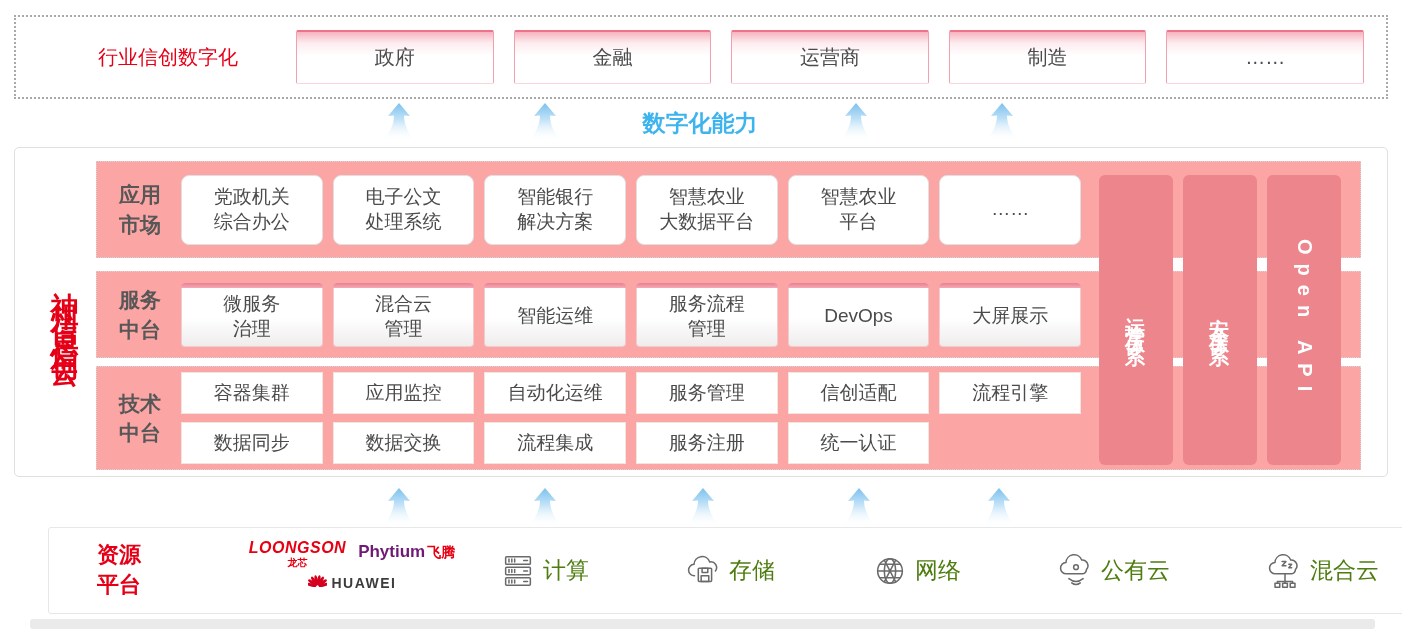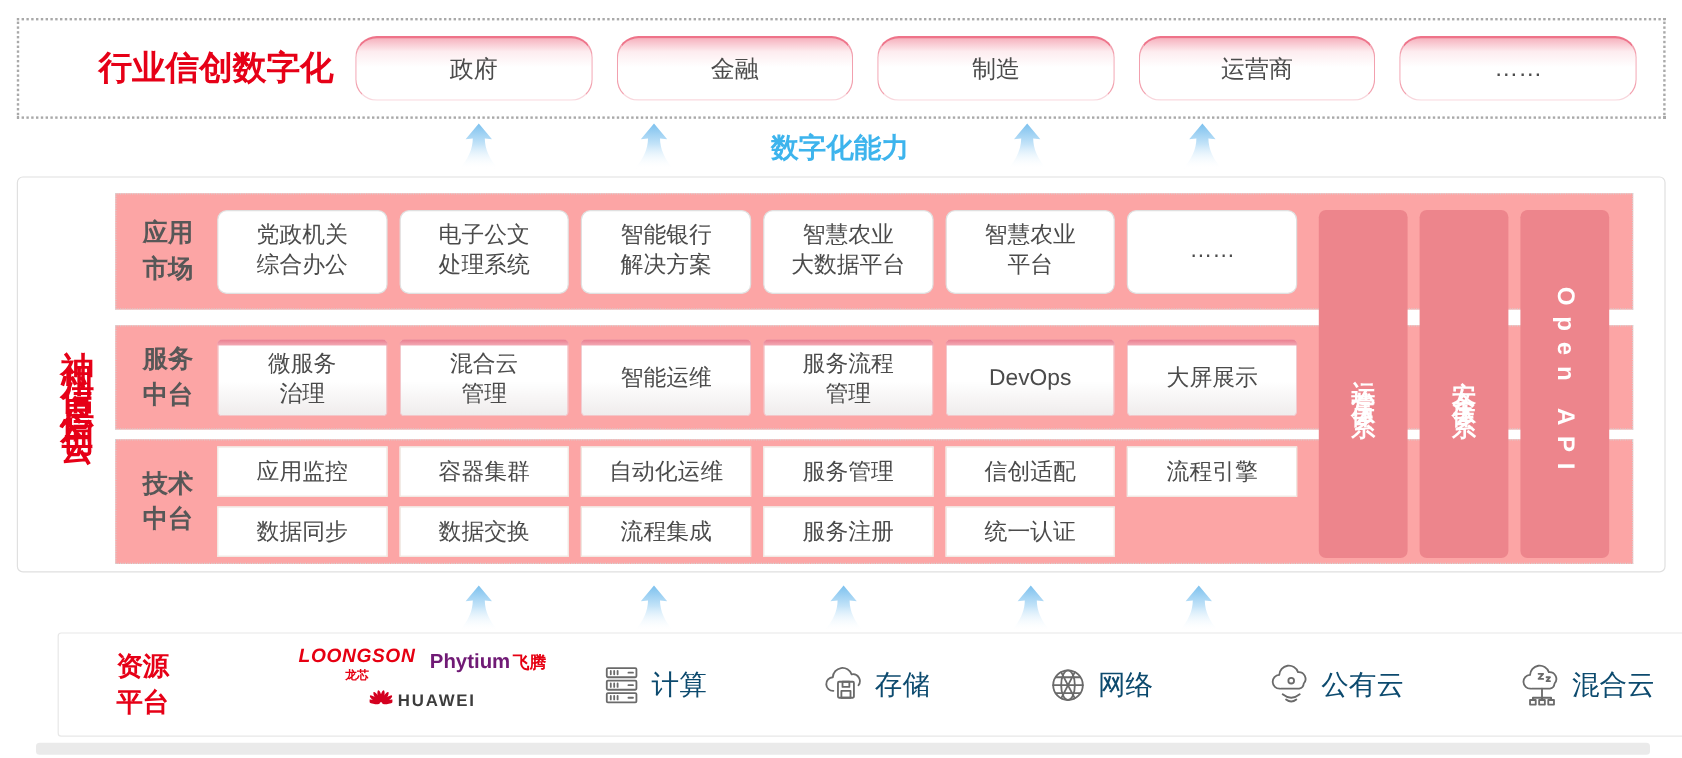--- a/index.html
+++ b/index.html
@@ -10,9 +10,9 @@
   
   .top-box { position:absolute; left:14px; top:15px; width:1374px; height:84px;
              border:2px dotted #a9a9a9; }
-  .top-label { position:absolute; left:48px; top:0; height:100%; width:232px;
+  .top-label { position:absolute; left:36px; top:0; height:100%; width:232px;
                display:flex; align-items:center; justify-content:center;
-               font-size:28px; font-weight:bold; color:#e60017; }
+               font-size:20px; font-weight:normal; color:#e60017; }
   .industries { position:absolute; left:280px; right:22px; top:50%; transform:translateY(-50%);
                 display:flex; gap:20px; height:54px; }
   .industry-box { flex:1; display:flex; align-items:center; justify-content:center;

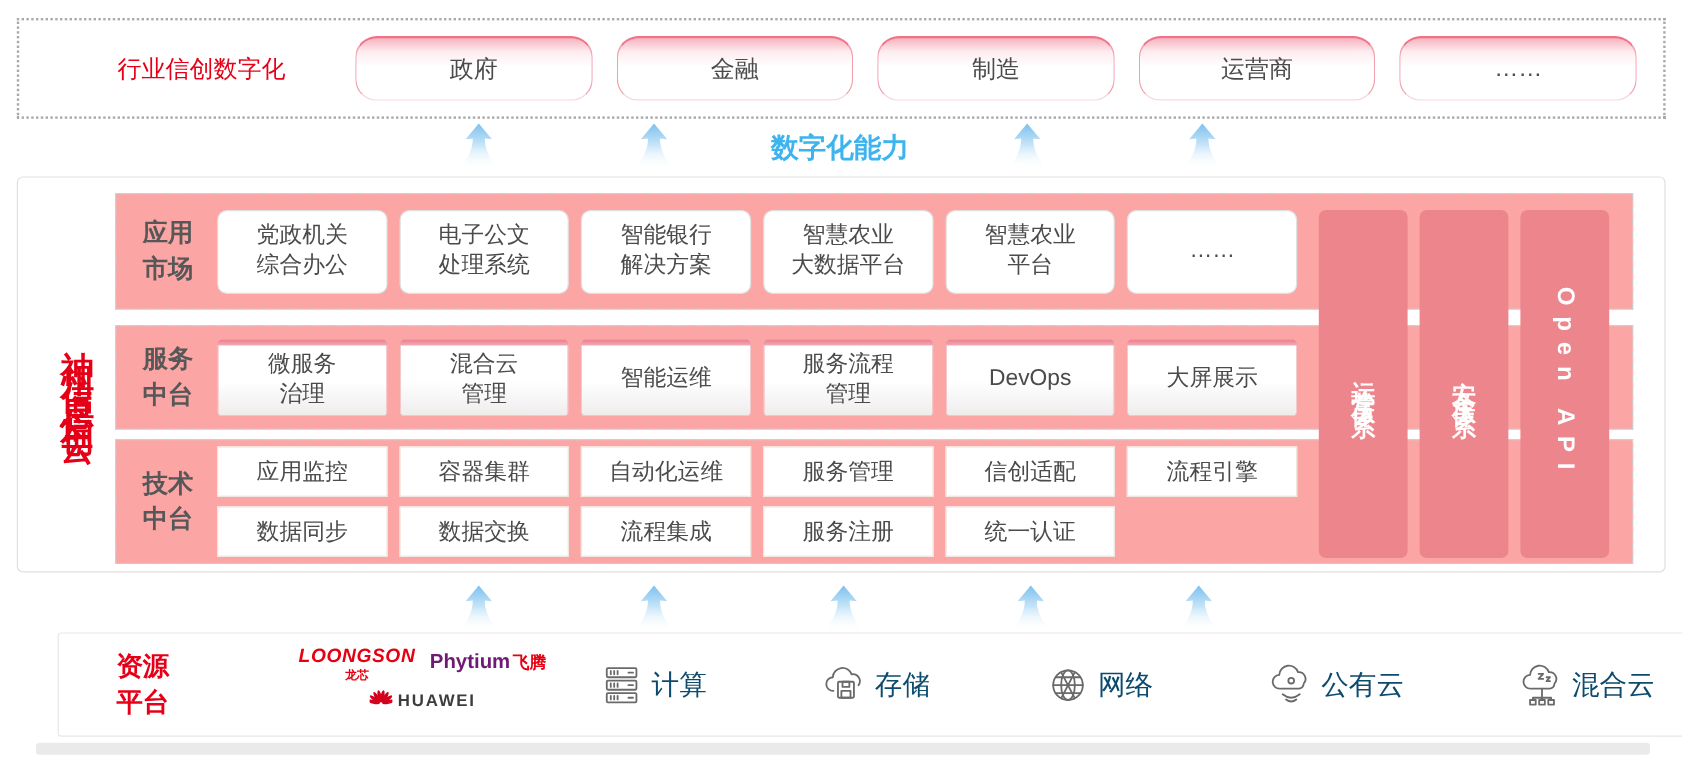--- a/index.html
+++ b/index.html
@@ -16,7 +16,7 @@
   .industries { position:absolute; left:280px; right:22px; top:50%; transform:translateY(-50%);
                 display:flex; gap:20px; height:54px; }
   .industry-box { flex:1; display:flex; align-items:center; justify-content:center;
-                  font-size:20px; color:#4b4b4b; border-radius:18px;
+                  font-size:20px; color:#4b4b4b; border-radius:2px;
                   border:1px solid #f2a0ae; border-top:2px solid #ee7389; border-bottom:1px solid #f8d6dc;
                   background:linear-gradient(180deg,#f6b3bf 0px,#fdecef 11px,#ffffff 24px); }
 

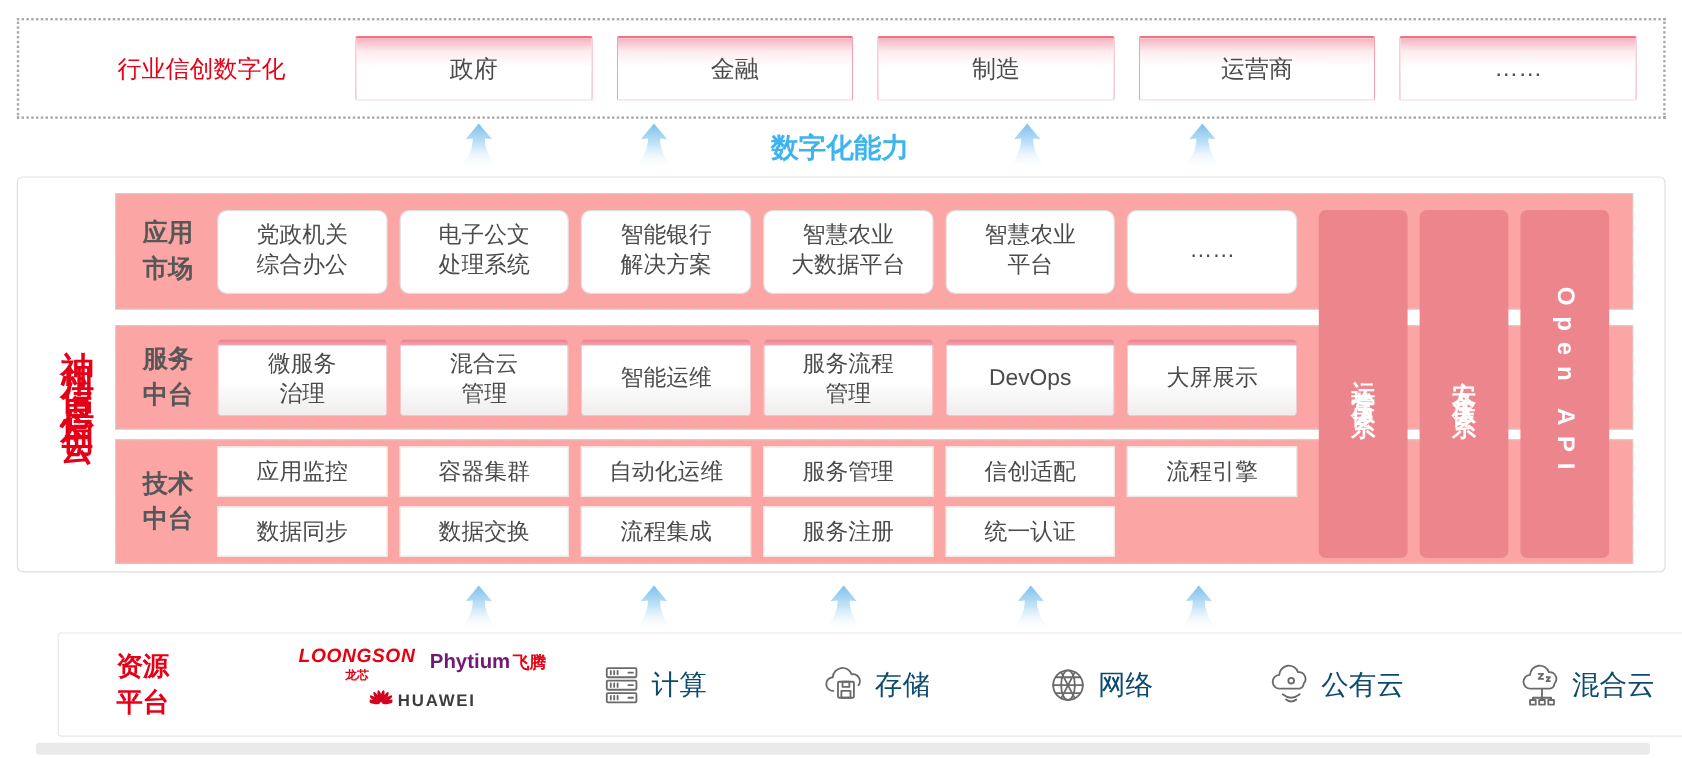--- a/index.html
+++ b/index.html
@@ -104,8 +104,8 @@
     <div class="industries">
       <div class="industry-box">政府</div>
       <div class="industry-box">金融</div>
+      <div class="industry-box">运营商</div>
       <div class="industry-box">制造</div>
-      <div class="industry-box">运营商</div>
       <div class="industry-box">……</div>
     </div>
   </div>

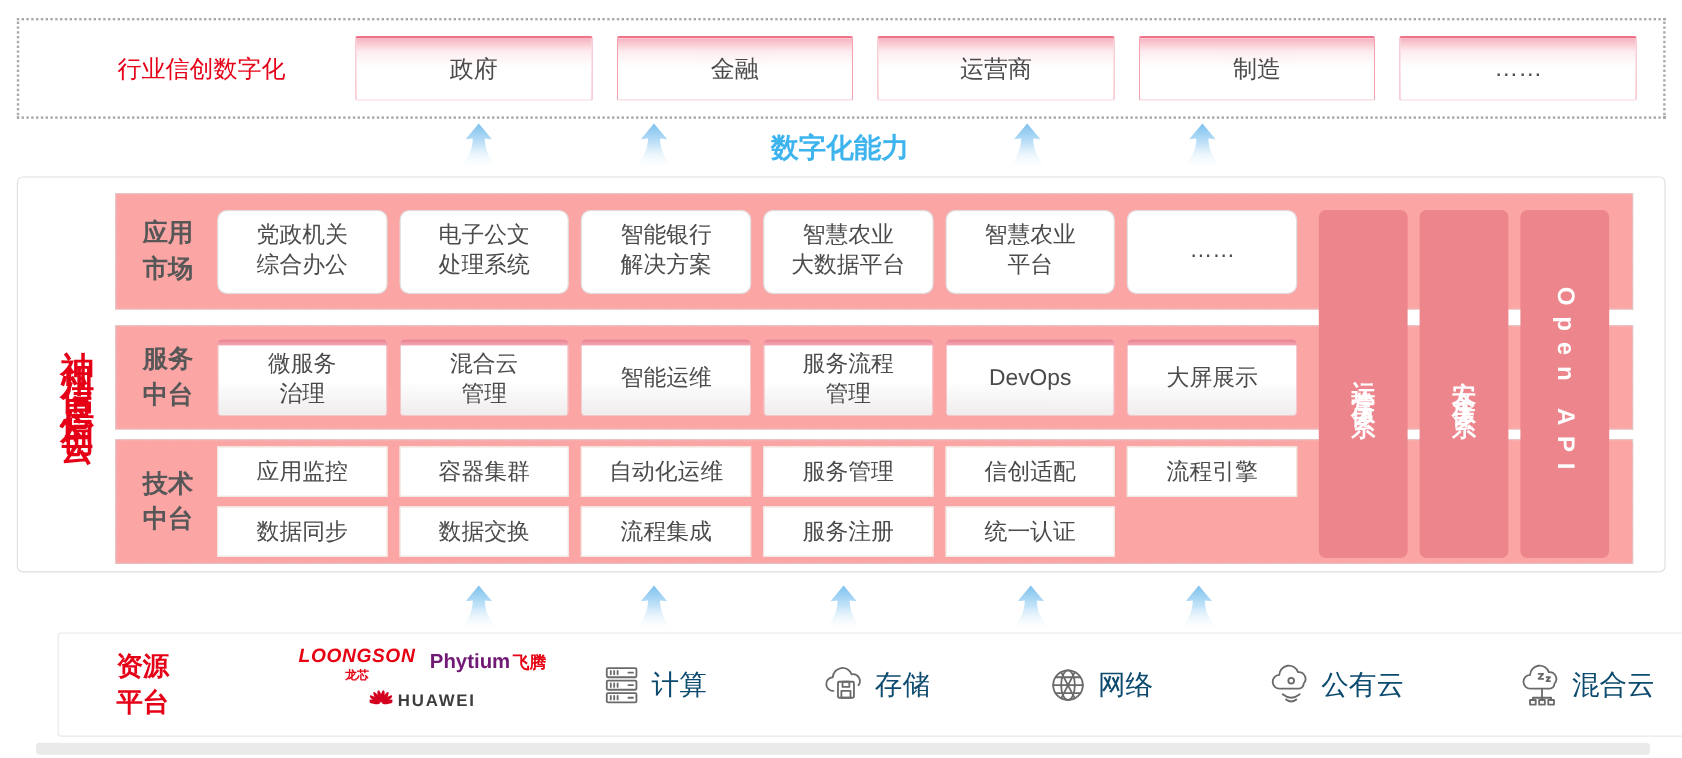--- a/index.html
+++ b/index.html
@@ -165,8 +165,8 @@
       <div class="row-label preline">技术
 中台</div>
       <div class="row-items">
+        <div class="tech-box">容器集群</div>
         <div class="tech-box">应用监控</div>
-        <div class="tech-box">容器集群</div>
         <div class="tech-box">自动化运维</div>
         <div class="tech-box">服务管理</div>
         <div class="tech-box">信创适配</div>

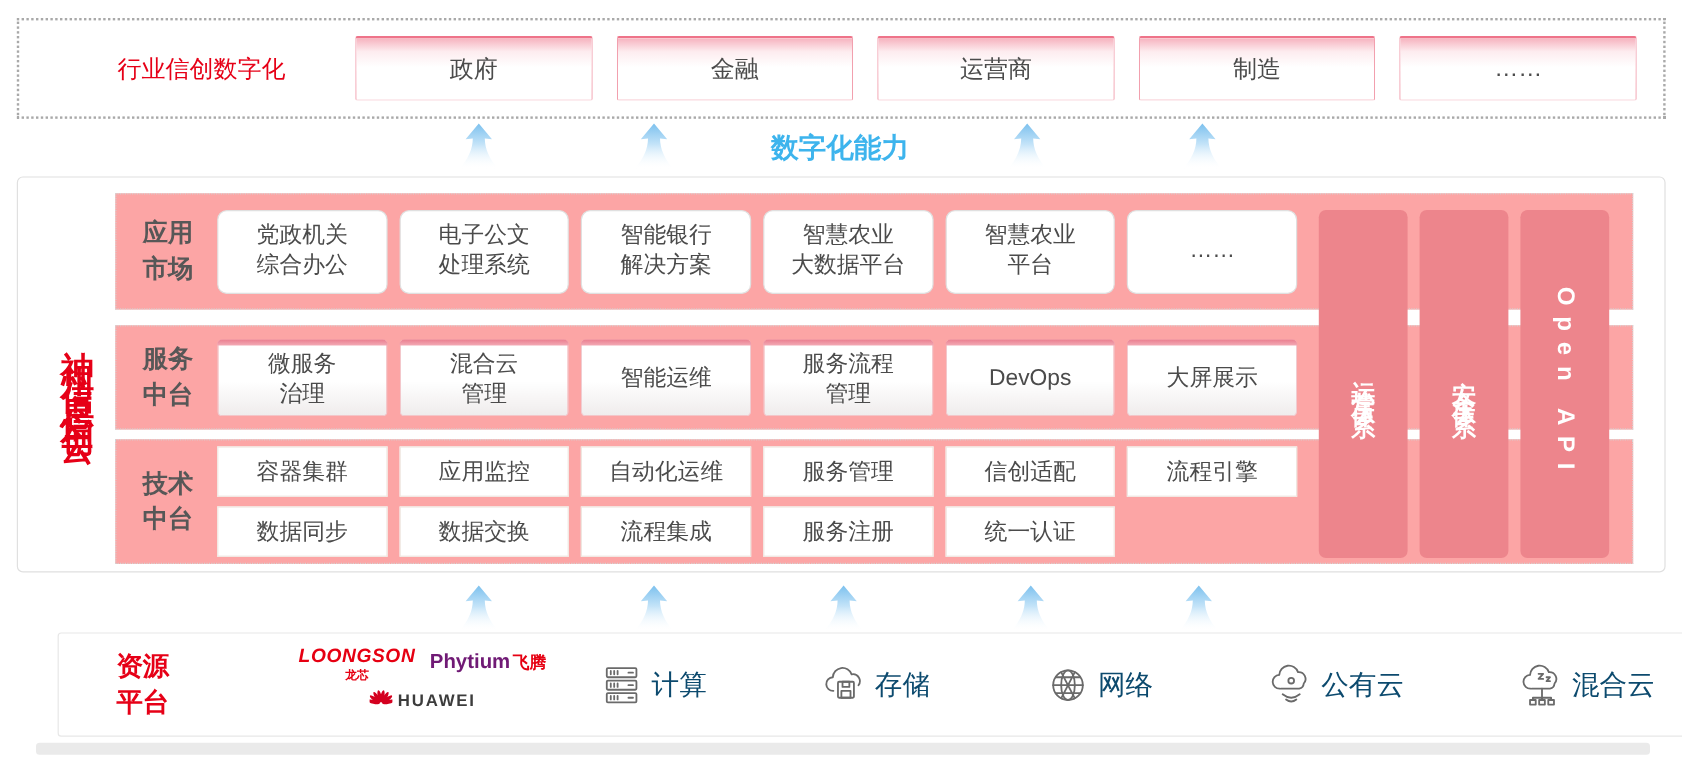--- a/index.html
+++ b/index.html
@@ -76,7 +76,7 @@
   .huawei-text { font-size:14px; font-weight:bold; color:#3c3c3c; letter-spacing:1.5px; }
   .resources { position:absolute; left:450px; right:42px; top:0; height:100%;
                display:flex; align-items:center; justify-content:space-between; }
-  .res-item { display:flex; align-items:center; gap:6px; font-size:23px; color:#0c4a6e; }
+  .res-item { display:flex; align-items:center; gap:6px; font-size:23px; color:#4d7c0f; }
   .res-item svg { width:38px; height:38px; stroke:#6a6a6a; fill:none; stroke-width:1.6;
                   stroke-linecap:round; stroke-linejoin:round; }
 

